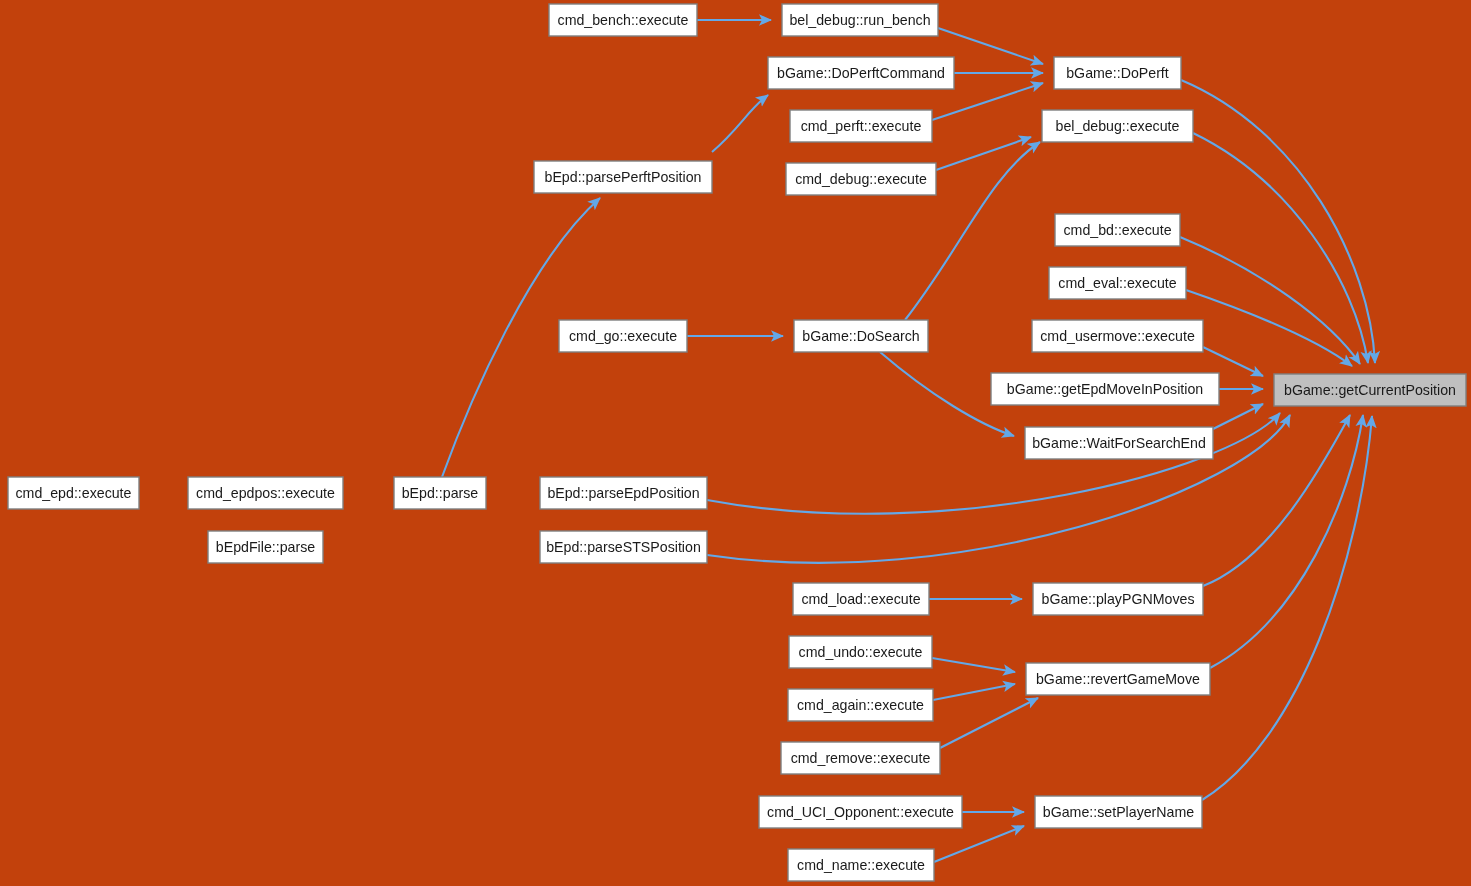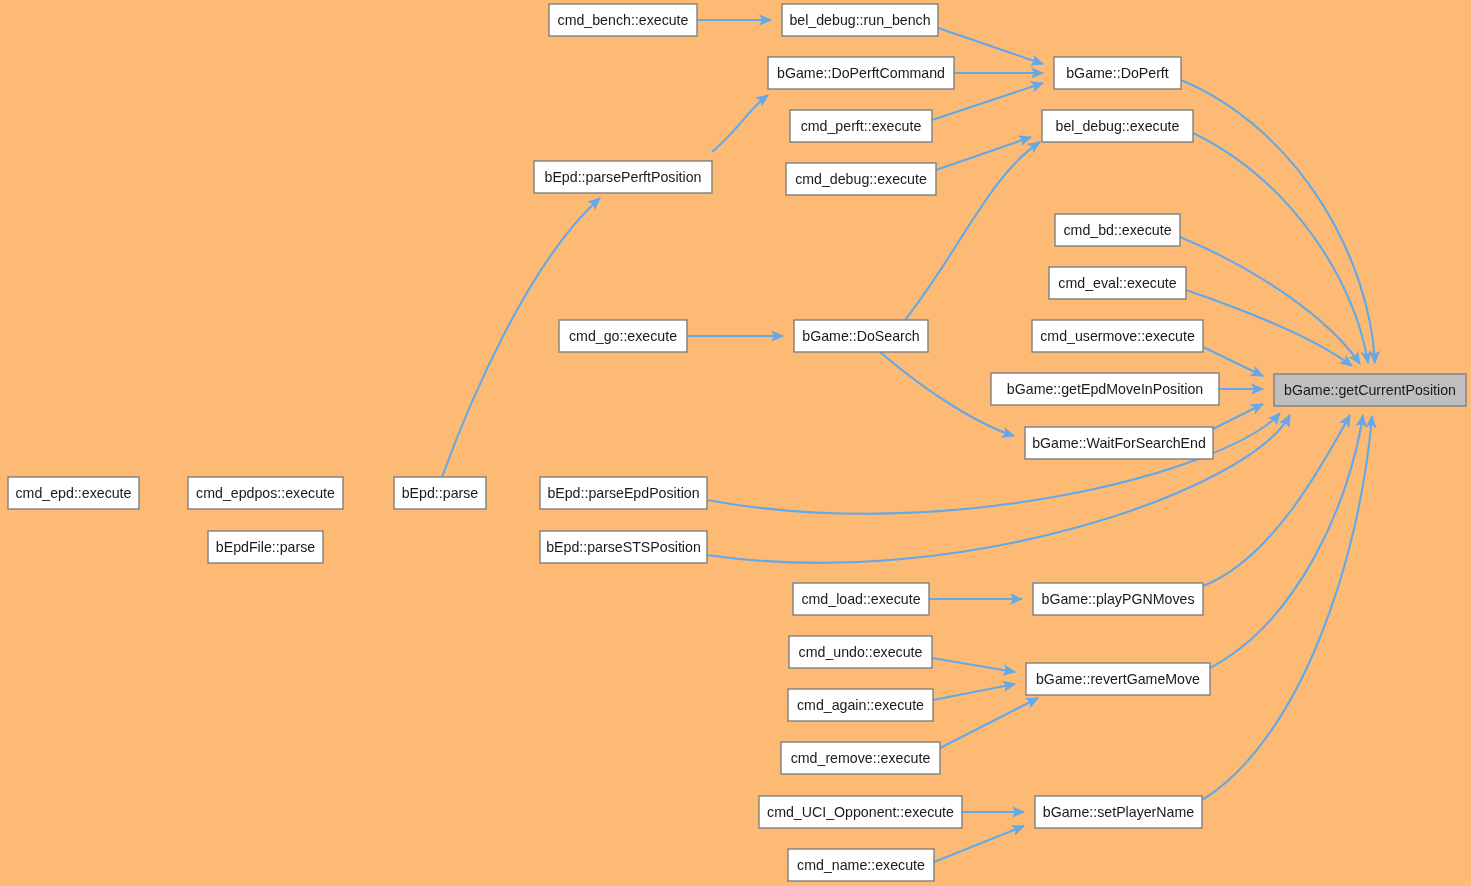--- a/index.html
+++ b/index.html
@@ -11,7 +11,7 @@
     position: relative;
     width: 1471px;
     height: 886px;
-    background: #fdba74;
+    background: #c2410c;
     overflow: hidden;
     font-family: "Liberation Sans", sans-serif;
   }

